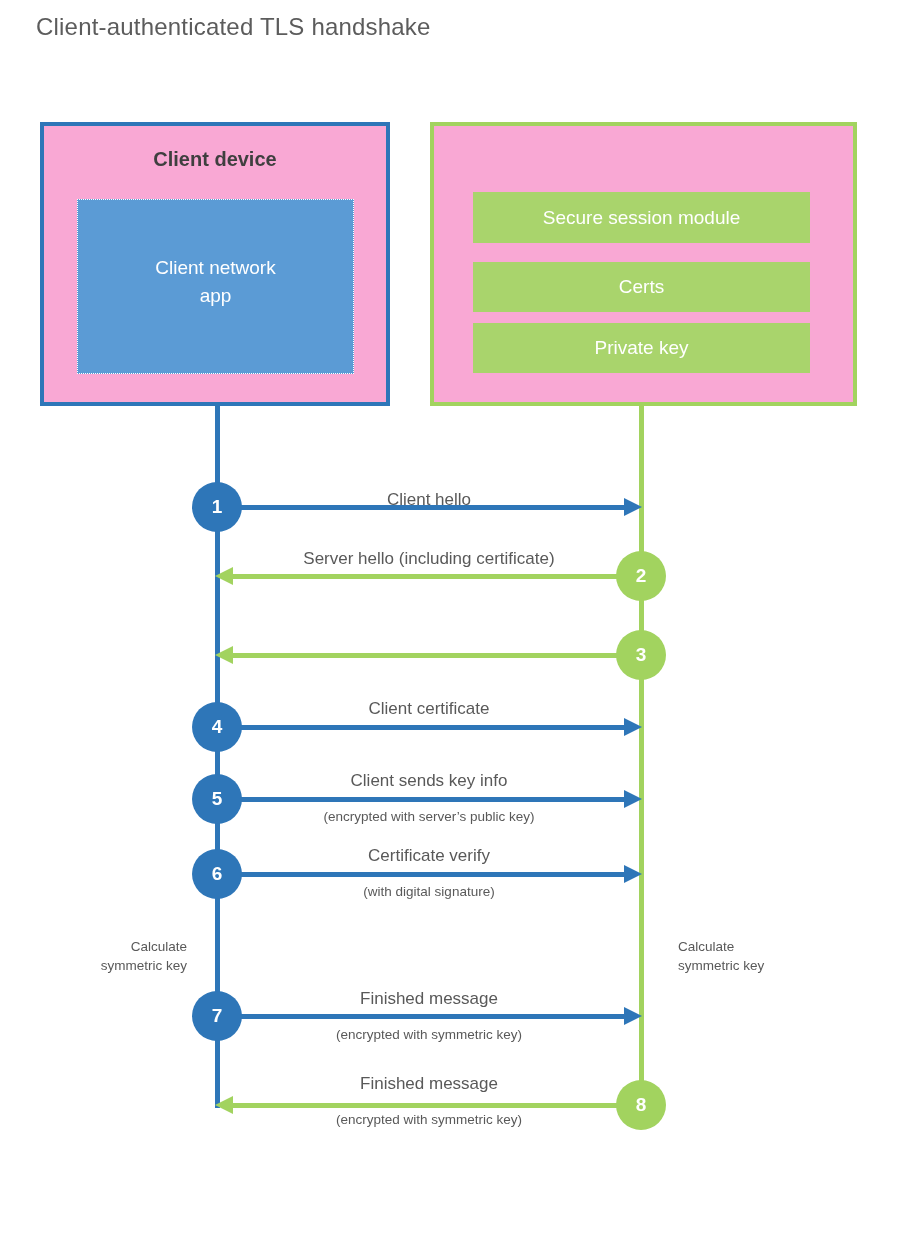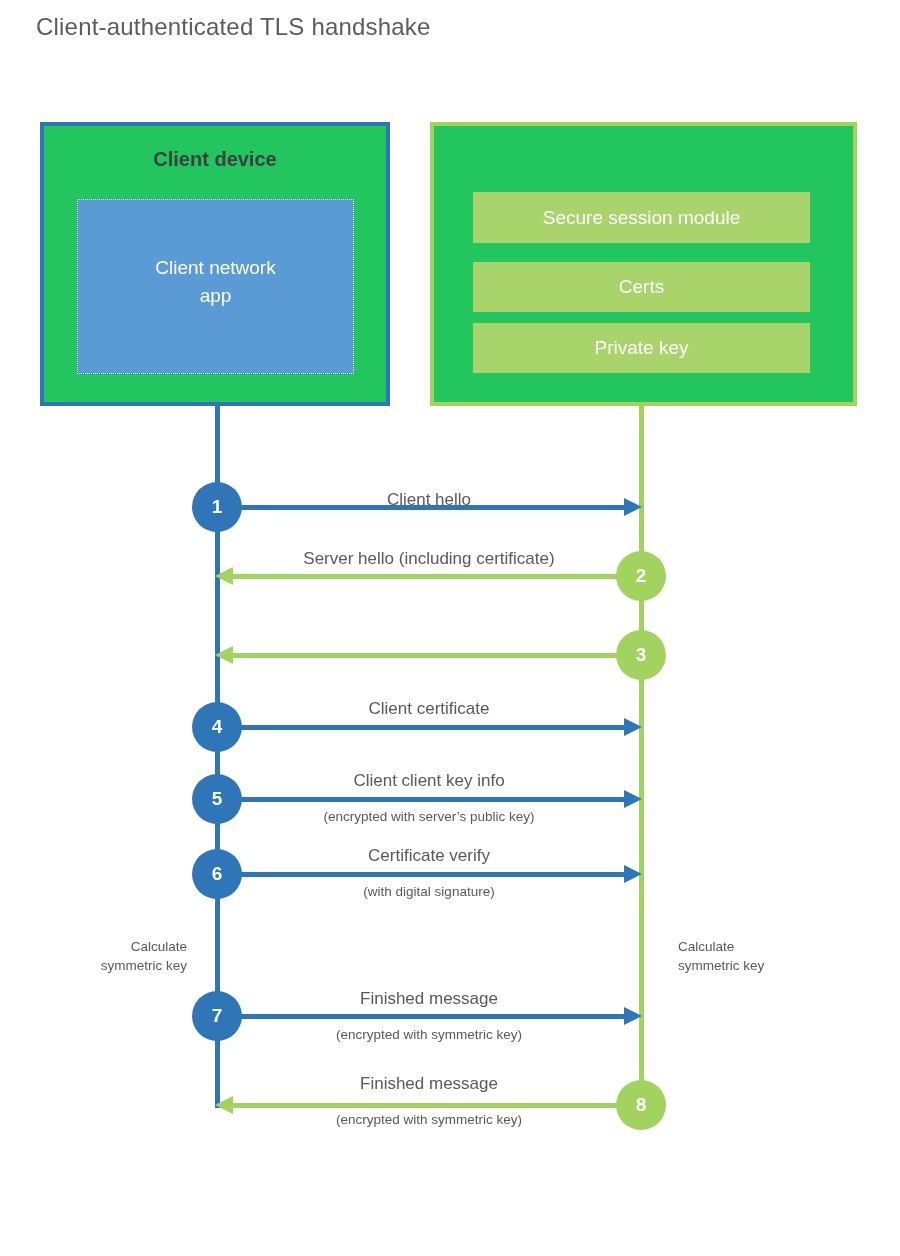--- a/index.html
+++ b/index.html
@@ -12,7 +12,7 @@
     position:absolute; left:36px; top:13px; font-size:24px; font-weight:400;
     color:#5c5c5c; letter-spacing:0.2px;
   }
-  .box { position:absolute; top:122px; height:284px; background:#22c55e; box-sizing:border-box; }
+  .box { position:absolute; top:122px; height:284px; background:#f9a8d4; box-sizing:border-box; }
   .client-box { left:40px; width:350px; border:4px solid var(--blue); }
   .server-box { left:430px; width:427px; border:4px solid var(--green); }
   .box-title {

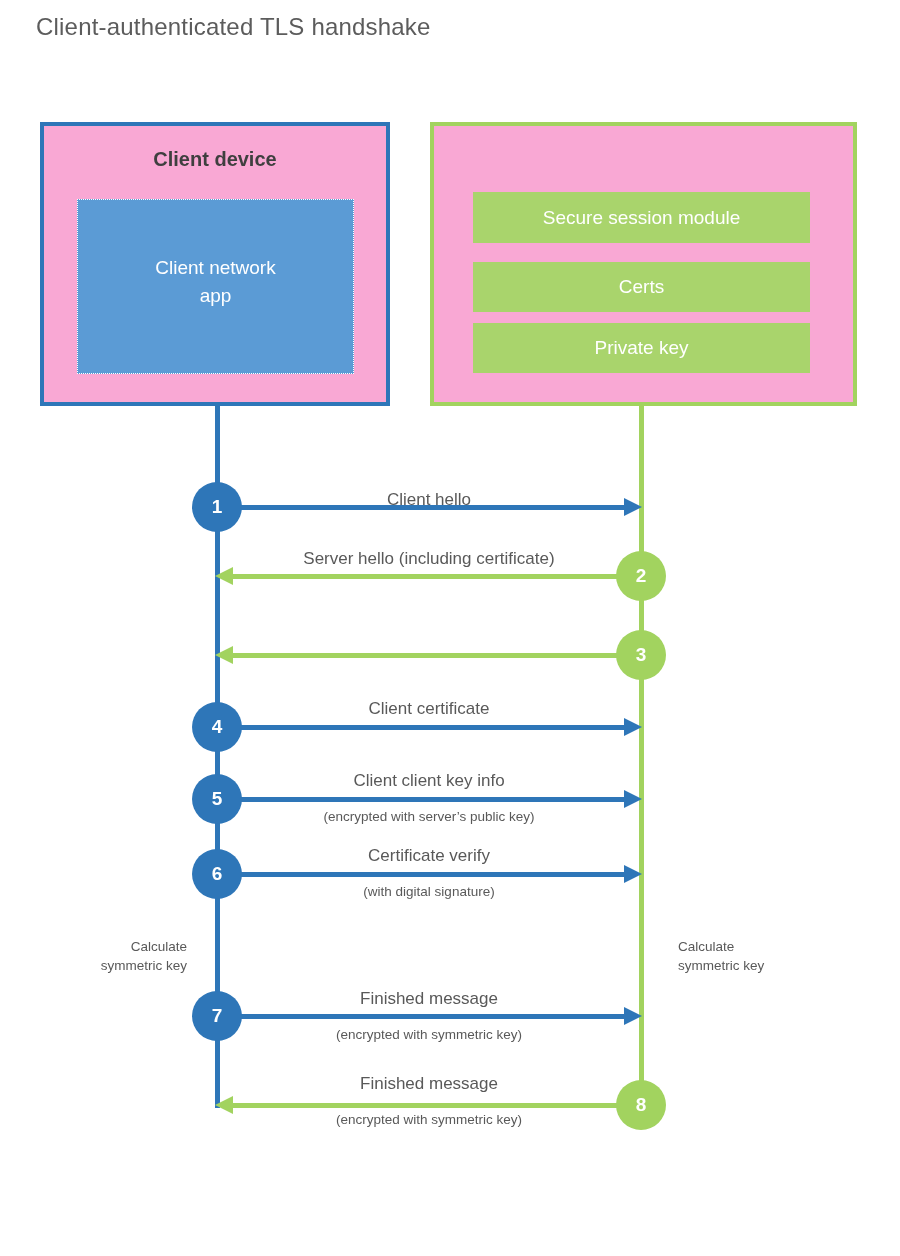--- a/index.html
+++ b/index.html
@@ -109,7 +109,7 @@
   <div class="ahead ahead-right" style="top:718px"></div>
   <div class="circle circle-blue" style="top:702px">4</div>
 
-  <div class="msg-label" style="top:771px">Client client key info</div>
+  <div class="msg-label" style="top:771px">Client sends key info</div>
   <div class="msg-sub" style="top:809px">(encrypted with server’s public key)</div>
   <div class="hline hline-blue" style="top:797px"></div>
   <div class="ahead ahead-right" style="top:790px"></div>

